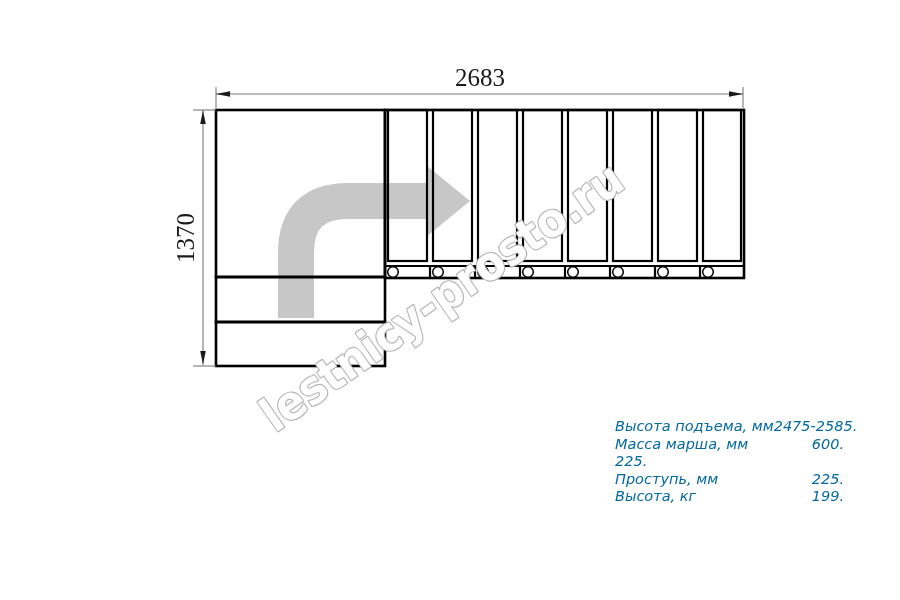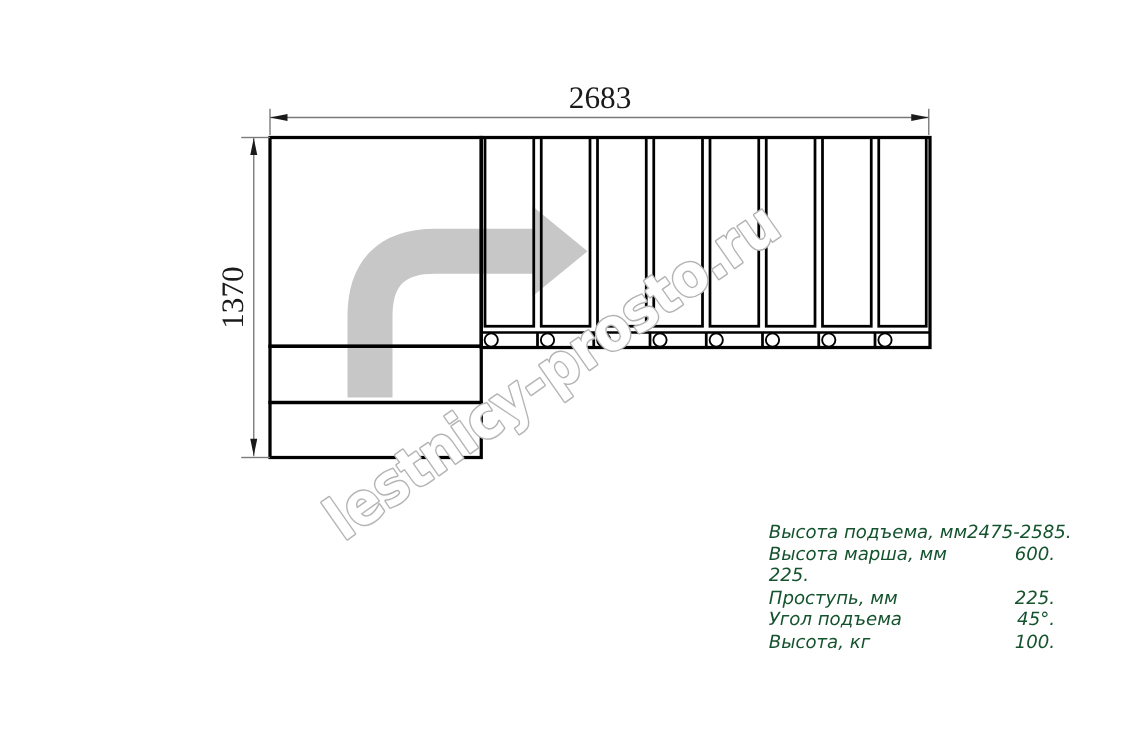--- a/index.html
+++ b/index.html
@@ -11,7 +11,7 @@
   .spec-table{
     position:absolute;left:615px;top:418px;width:229px;
     font-family:"DejaVu Sans",sans-serif;font-style:italic;
-    font-size:14.5px;line-height:17.5px;color:#14532d;
+    font-size:14.5px;line-height:17.5px;color:#0369a1;
   }
   .spec-row{display:flex;justify-content:space-between;white-space:nowrap;}
   .spec-label{text-align:left;}

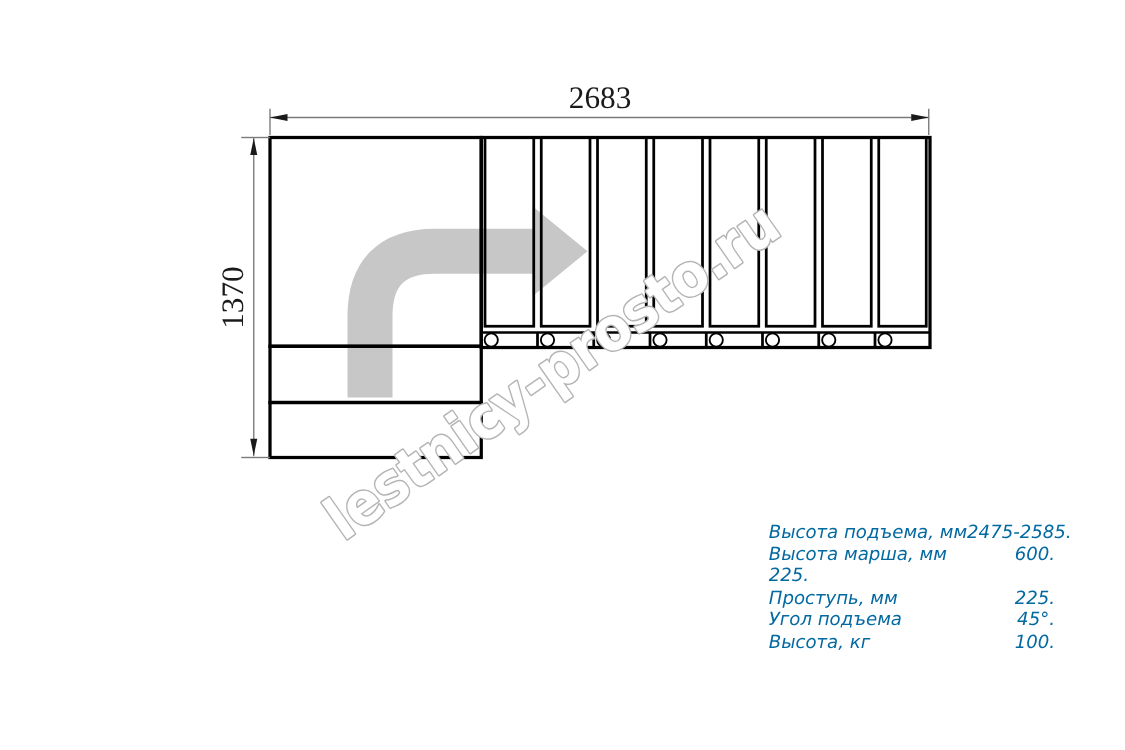--- a/index.html
+++ b/index.html
@@ -92,7 +92,7 @@
     <span class="spec-value">2475-2585.</span>
   </div>
   <div class="spec-row">
-    <span class="spec-label">Высота марша, мм</span>
+    <span class="spec-label">Масса марша, мм</span>
     <span class="spec-value">600.</span>
   </div>
   <div class="spec-row">

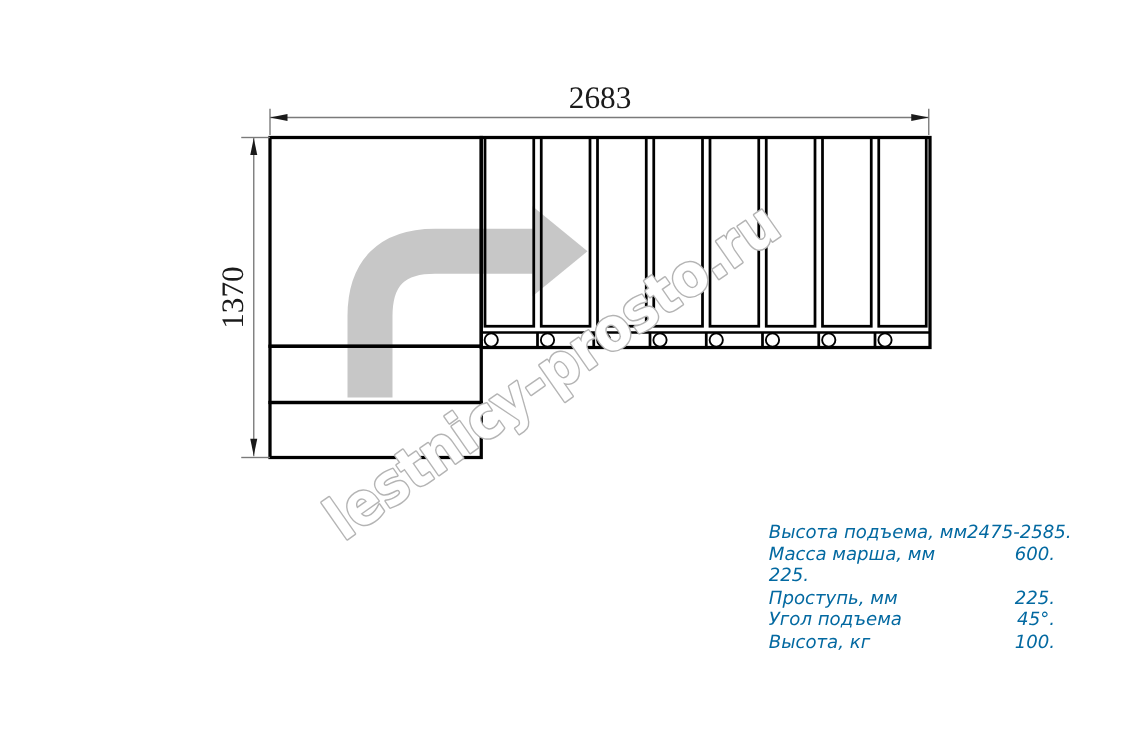--- a/index.html
+++ b/index.html
@@ -103,10 +103,6 @@
     <span class="spec-value">225.</span>
   </div>
   <div class="spec-row">
-    <span class="spec-label">Угол подъема</span>
-    <span class="spec-value">45°.</span>
-  </div>
-  <div class="spec-row">
     <span class="spec-label">Высота, кг</span>
     <span class="spec-value">100.</span>
   </div>

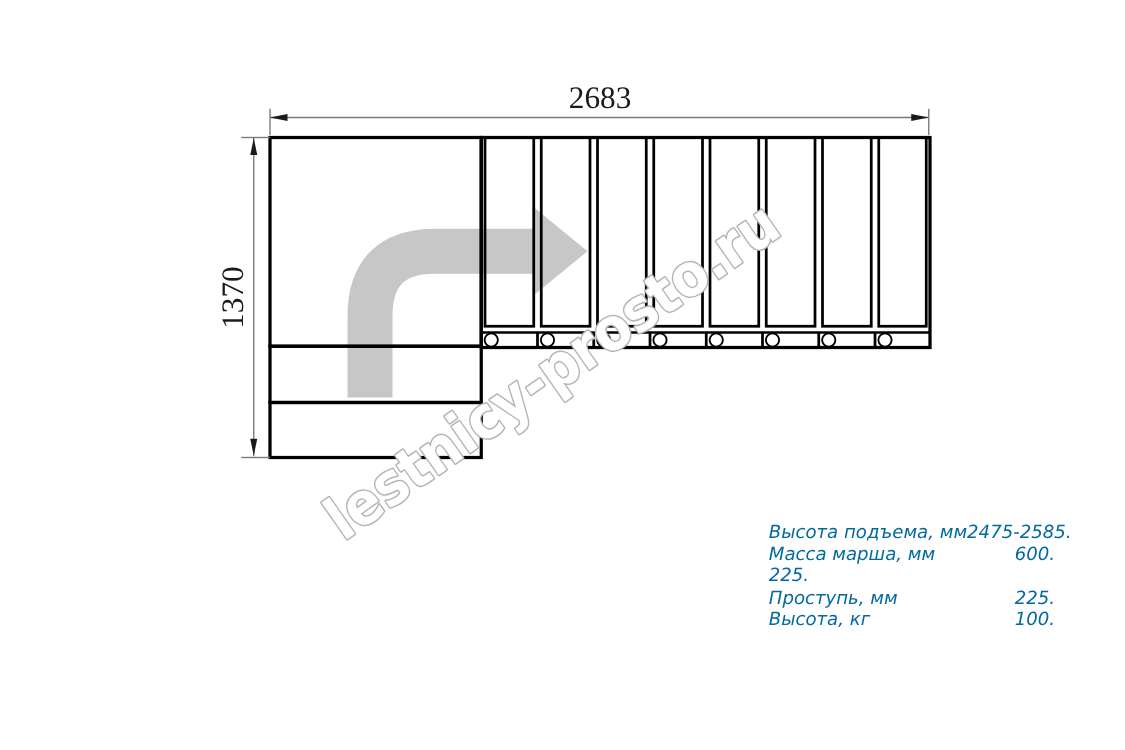--- a/index.html
+++ b/index.html
@@ -104,7 +104,7 @@
   </div>
   <div class="spec-row">
     <span class="spec-label">Высота, кг</span>
-    <span class="spec-value">100.</span>
+    <span class="spec-value">199.</span>
   </div>
 </div>
 

